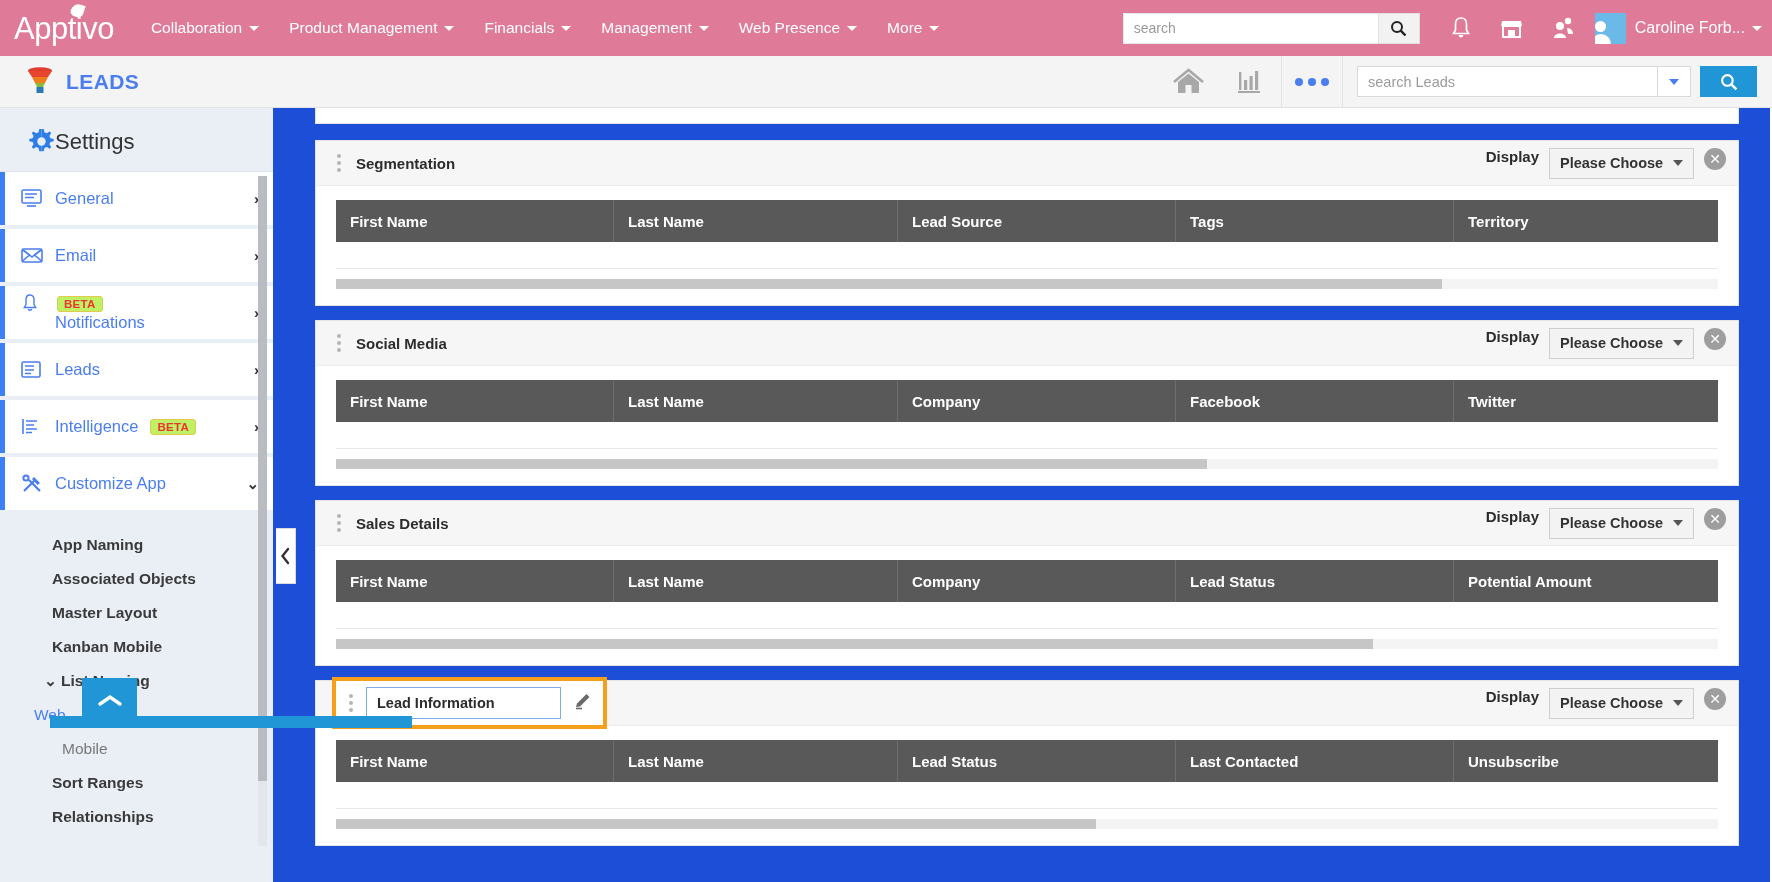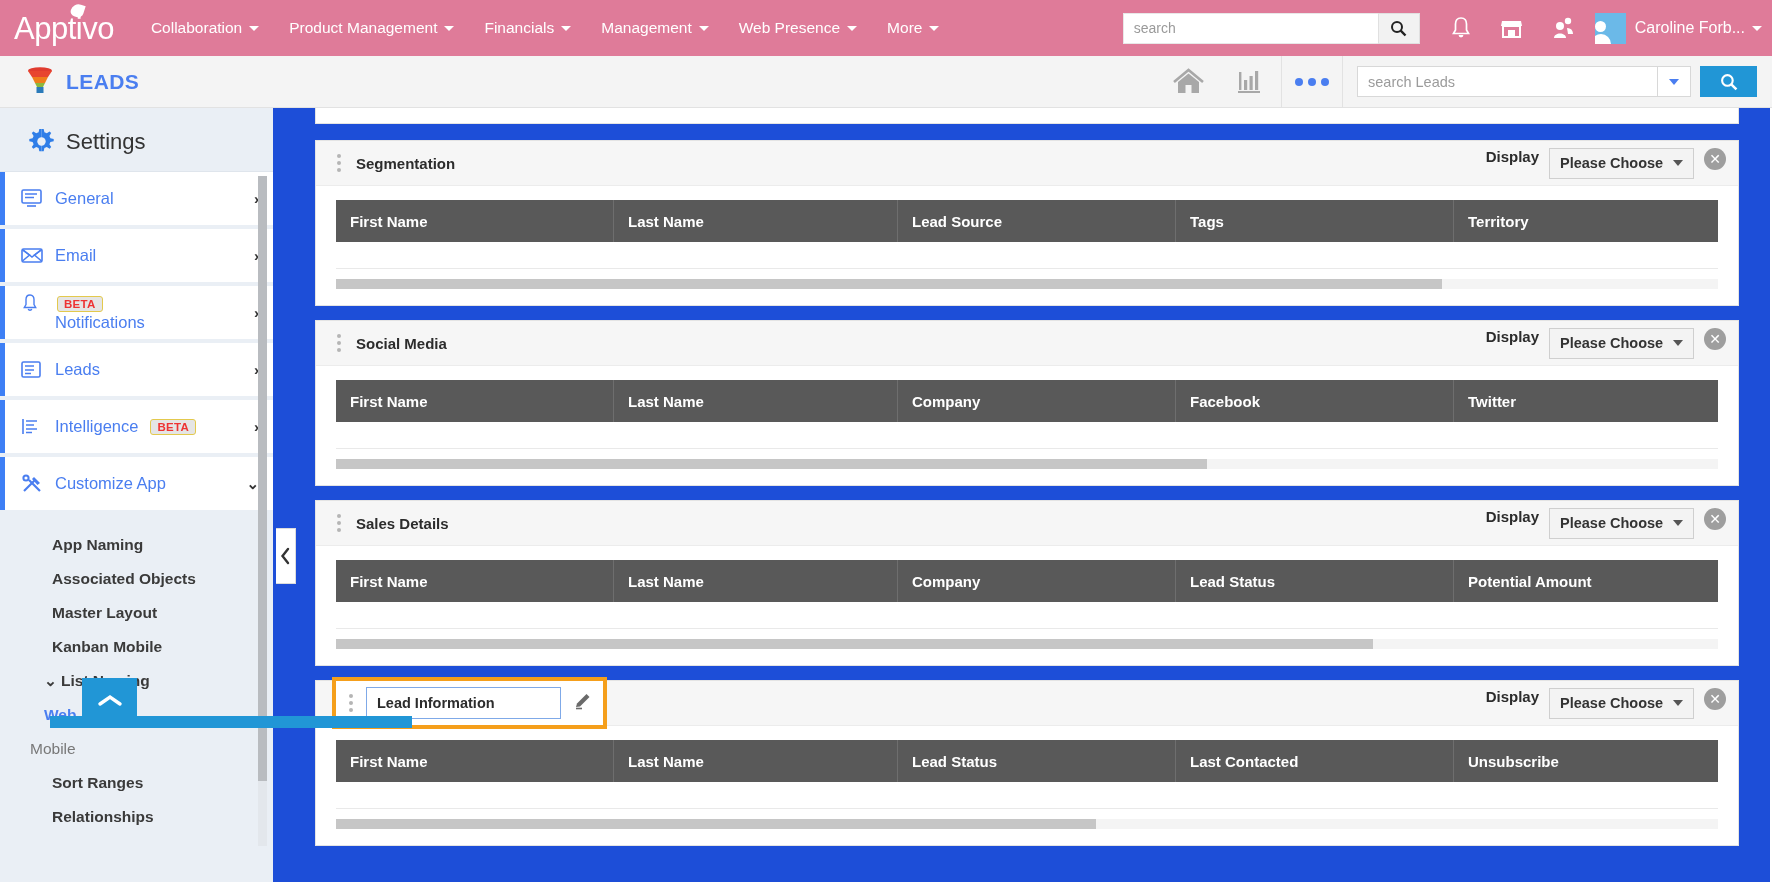--- a/index.html
+++ b/index.html
@@ -108,7 +108,7 @@
   .settings-hd {
     display:flex; align-items:center; padding:20px 0 16px 28px;
   }
-  .settings-hd .txt { font-size:22px; color:#333; margin-left:11px; }
+  .settings-hd .txt { font-size:22px; color:#333; }
 
   .snav { border-top:1px solid #dfe5ec; }
   .srow {

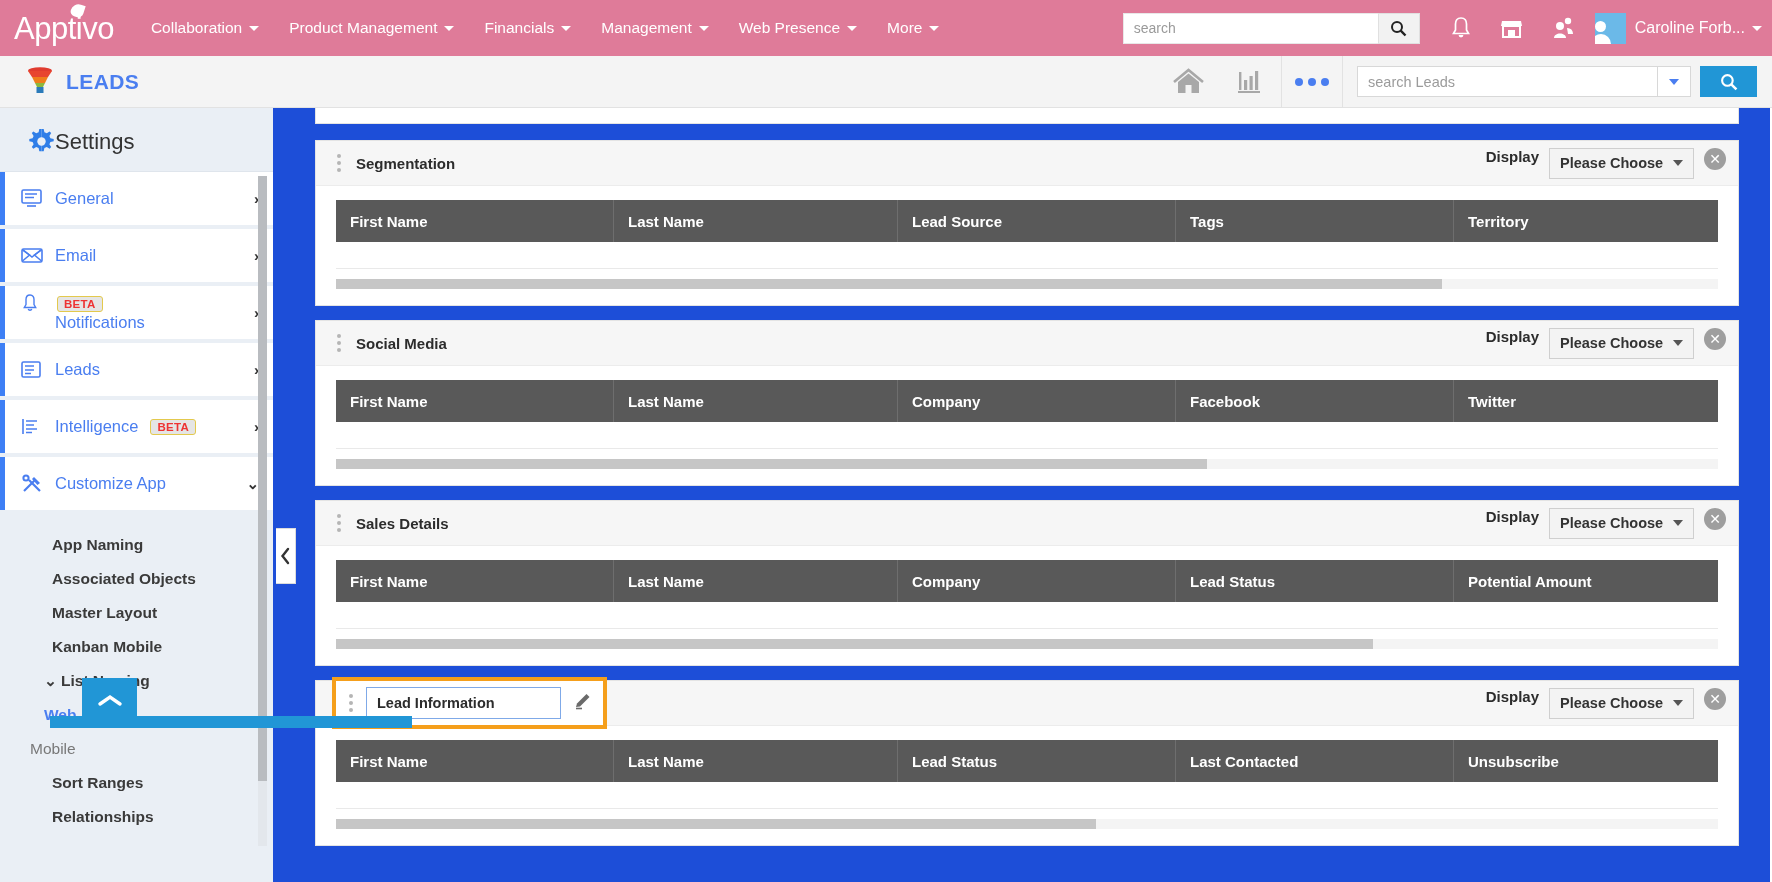--- a/index.html
+++ b/index.html
@@ -122,7 +122,7 @@
     position:absolute; right:16px; color:#333; font-size:15px; font-weight:bold;
   }
   .beta {
-    display:inline-block; background:#e5e5e5; border:1px solid #e3c94d;
+    display:inline-block; background:#bef264; border:1px solid #e3c94d;
     color:#e33; font-size:11.5px; font-weight:bold; padding:1px 6px;
     border-radius:3px; letter-spacing:.3px;
   }

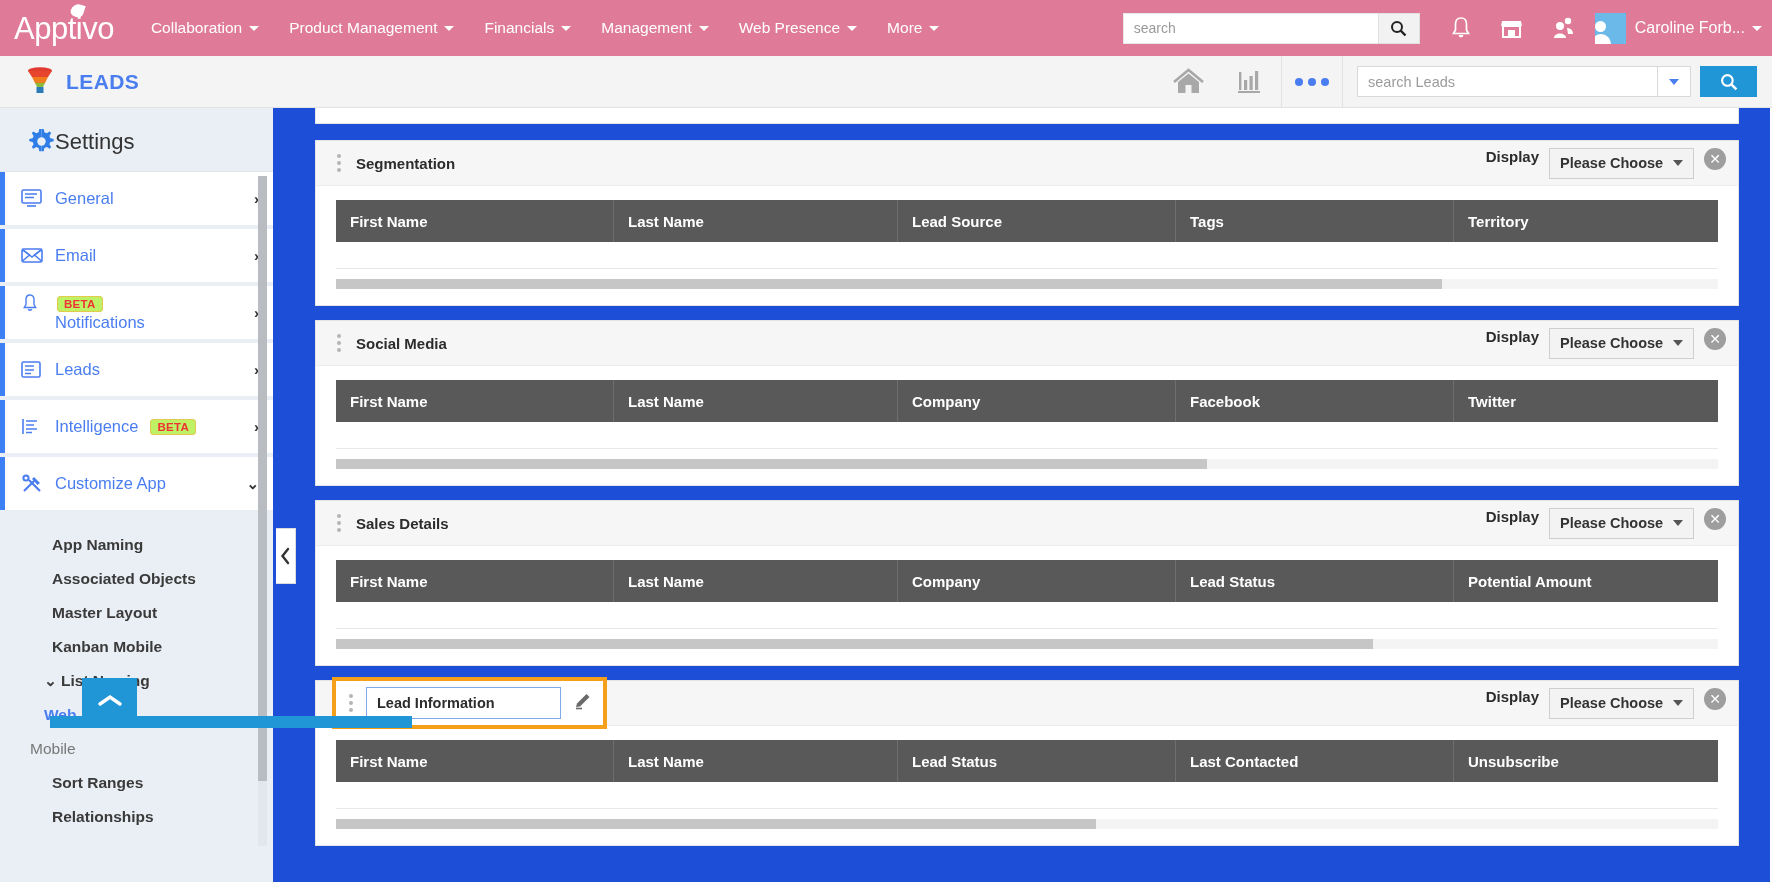--- a/index.html
+++ b/index.html
@@ -135,7 +135,7 @@
     font-size:15.5px; color:#3a3a3a; font-weight:bold;
     padding:8px 0 8px 52px; cursor:pointer; position:relative;
   }
-  .subitem.link { color:#4a7ef0; font-weight:bold; padding-left:34px;margin-left:10px; }
+  .subitem.link { color:#4a7ef0; font-weight:normal; padding-left:34px; }
   .subitem.plain { color:#787878; font-weight:normal; padding-left:30px; }
   .subitem.expand { padding-left:44px; }
   .subitem.expand .ch { margin-right:4px; font-weight:bold; }

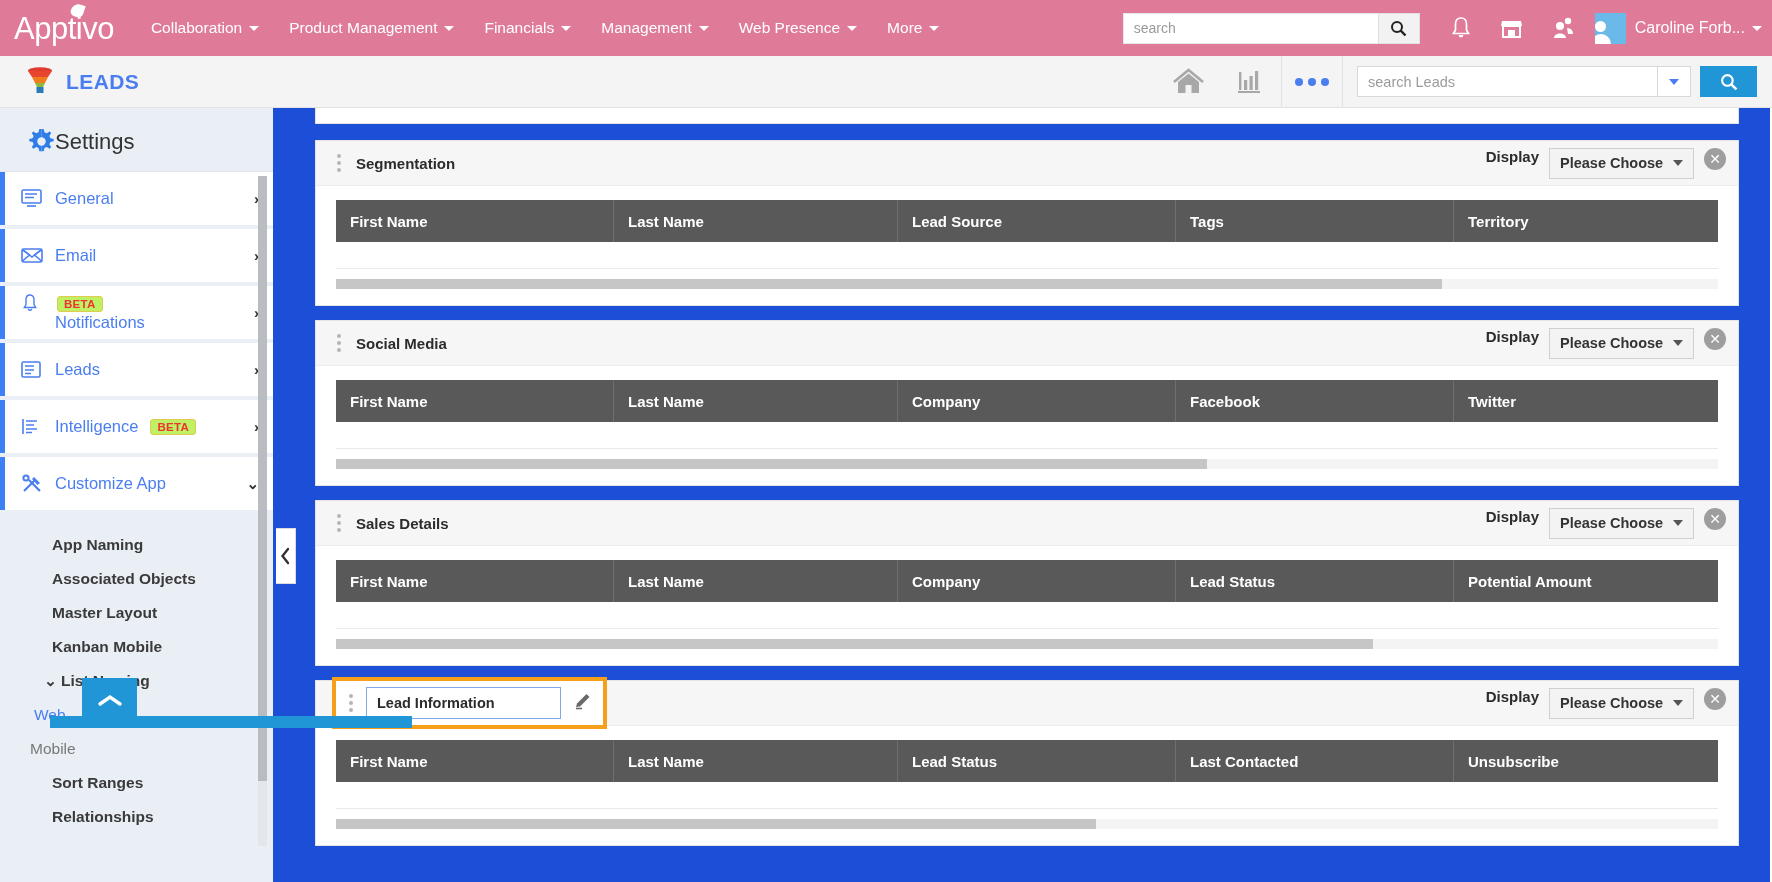--- a/index.html
+++ b/index.html
@@ -136,7 +136,7 @@
     padding:8px 0 8px 52px; cursor:pointer; position:relative;
   }
   .subitem.link { color:#4a7ef0; font-weight:normal; padding-left:34px; }
-  .subitem.plain { color:#787878; font-weight:normal; padding-left:30px; }
+  .subitem.plain { color:#787878; font-weight:normal; padding-left:62px; }
   .subitem.expand { padding-left:44px; }
   .subitem.expand .ch { margin-right:4px; font-weight:bold; }
 

